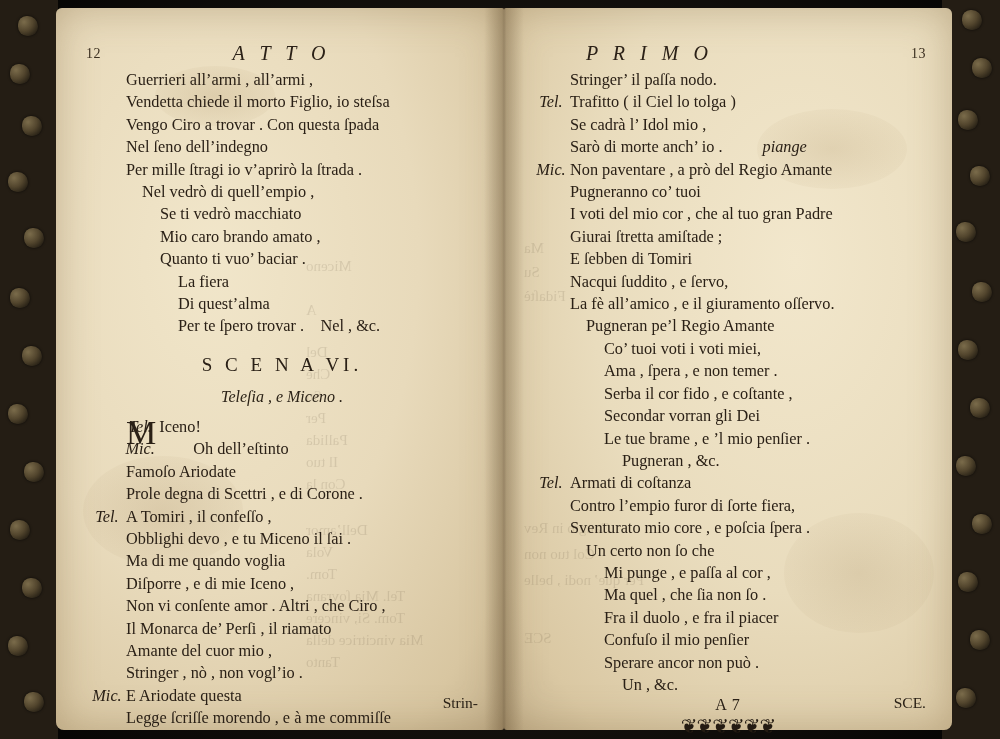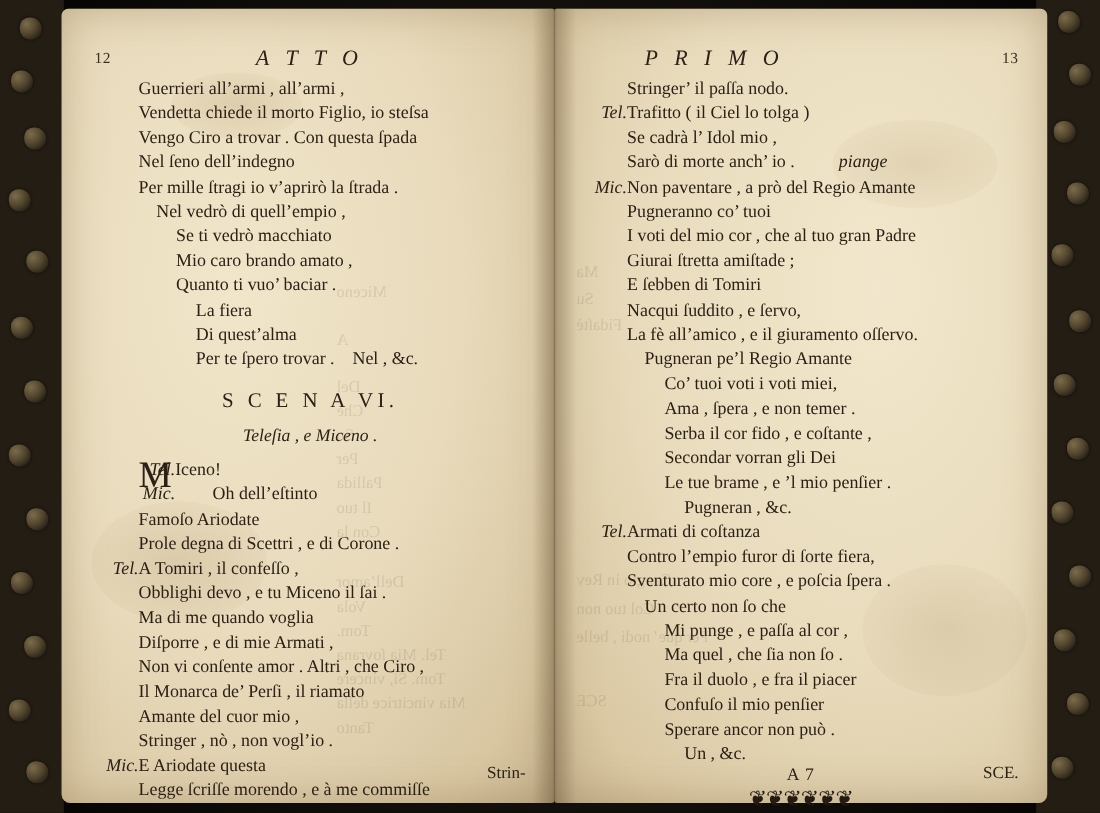--- a/index.html
+++ b/index.html
@@ -138,7 +138,7 @@
     display: inline-block;
     width: 38px;
     margin-left: -38px;
-    text-align: right;
+    text-align: center;
   }
   .body-indent { display: inline-block; text-align: right; }
 

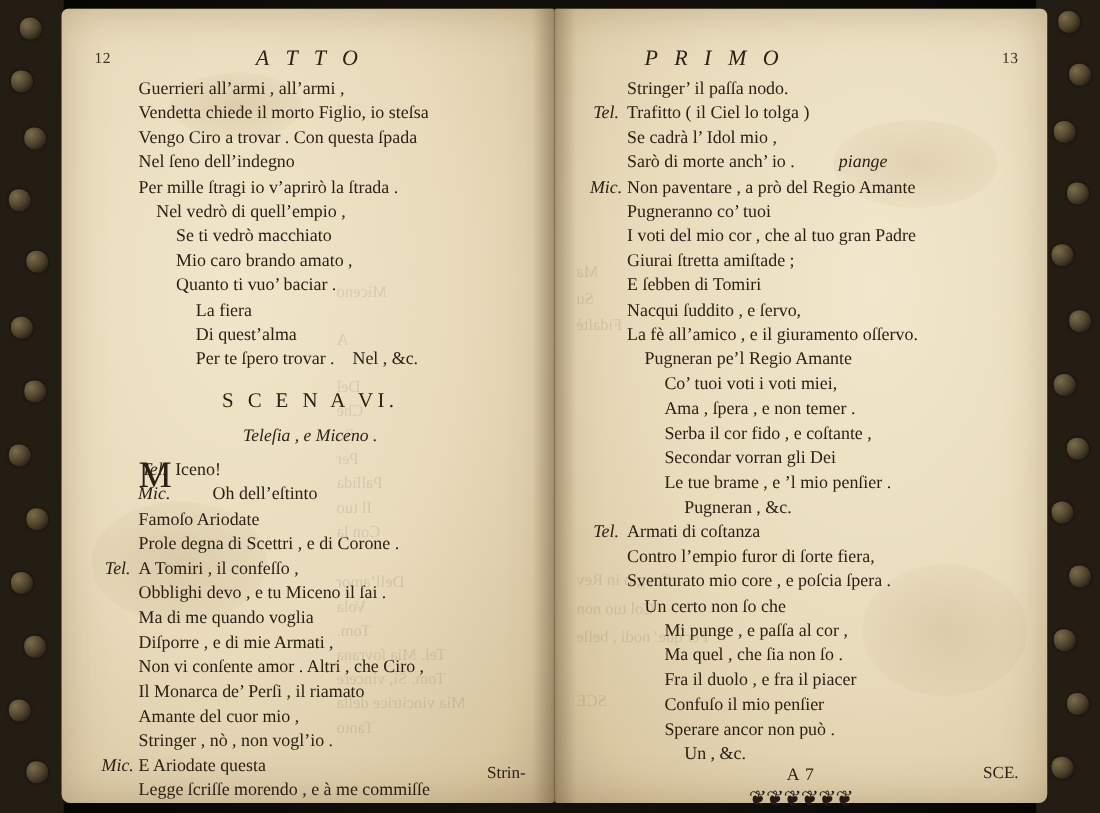--- a/index.html
+++ b/index.html
@@ -305,7 +305,7 @@
           <span class="ln"><span class="spk">Tel.</span><span>A Tomiri , il confeſſo ,</span></span>
           <span class="ln"><span class="body-indent">Obblighi devo , e tu Miceno il ſai .</span></span>
           <span class="ln"><span class="body-indent">Ma di me quando voglia</span></span>
-          <span class="ln"><span class="body-indent">Diſporre , e di mie Armati ,</span></span>
+          <span class="ln"><span class="body-indent">Diſporre , e di mie Iceno ,</span></span>
           <span class="ln"><span class="body-indent">Non vi conſente amor . Altri , che Ciro ,</span></span>
           <span class="ln"><span class="body-indent">Il Monarca de’ Perſi , il riamato</span></span>
           <span class="ln"><span class="body-indent">Amante del cuor mio ,</span></span>

